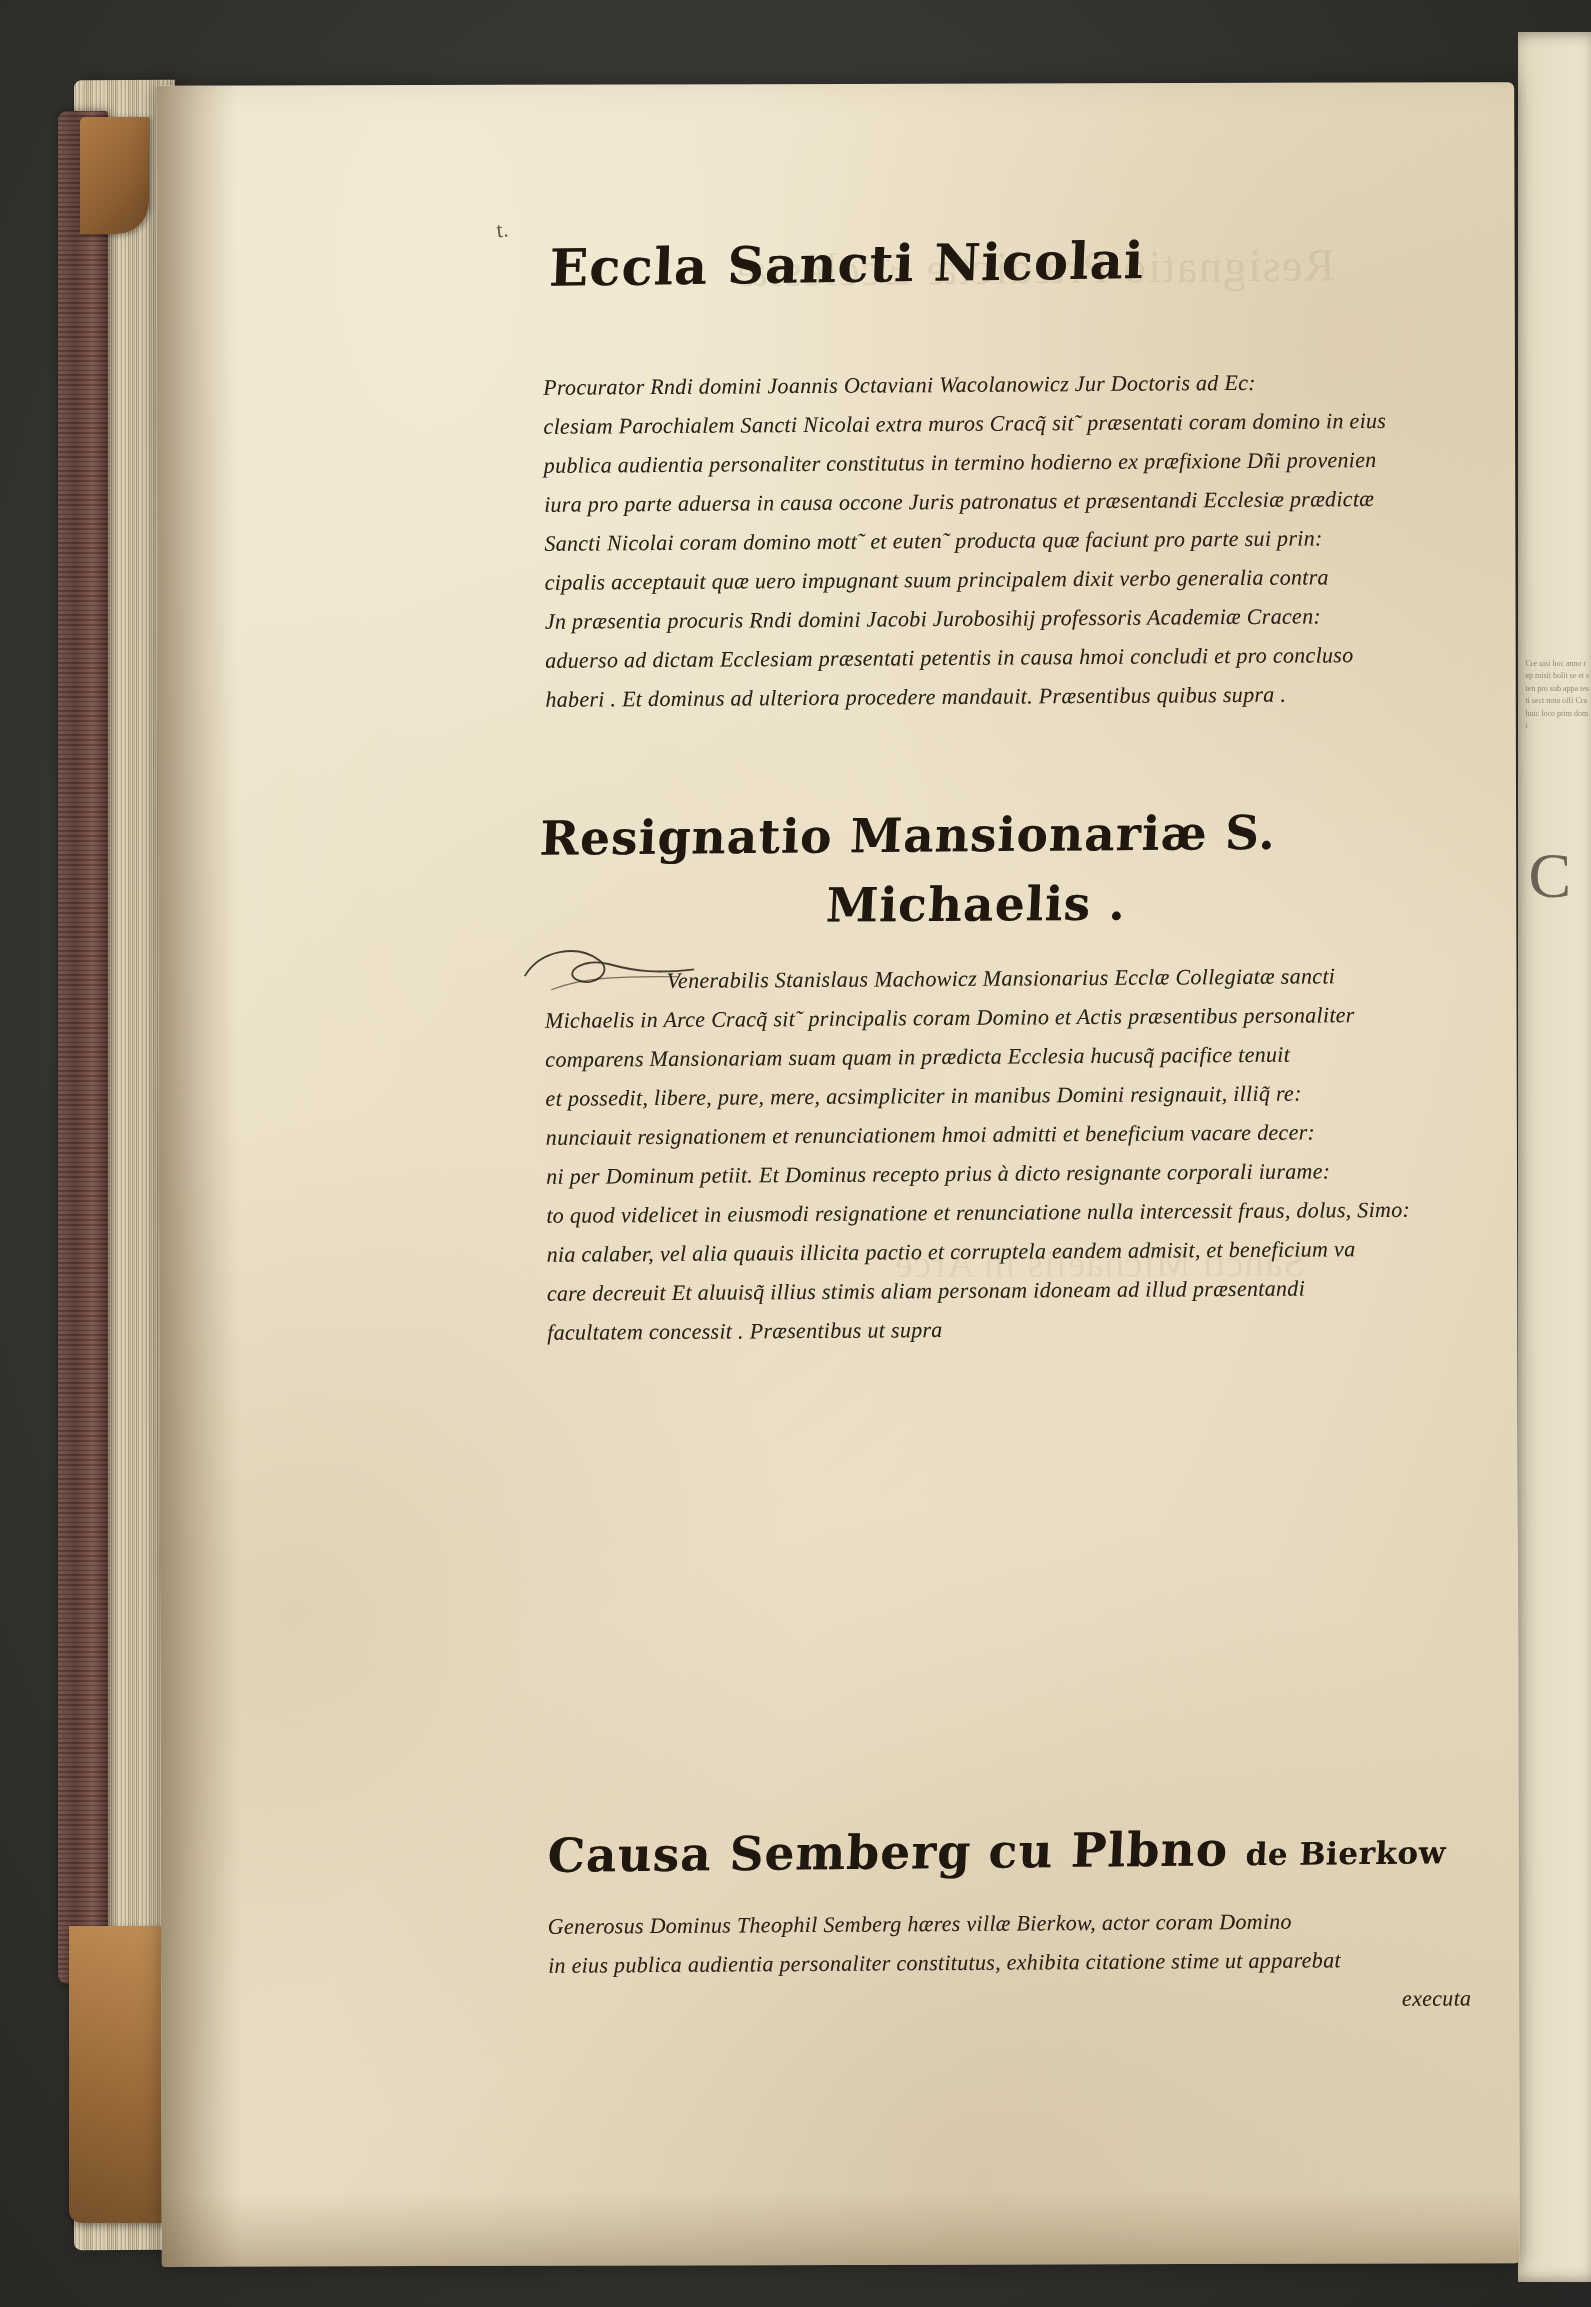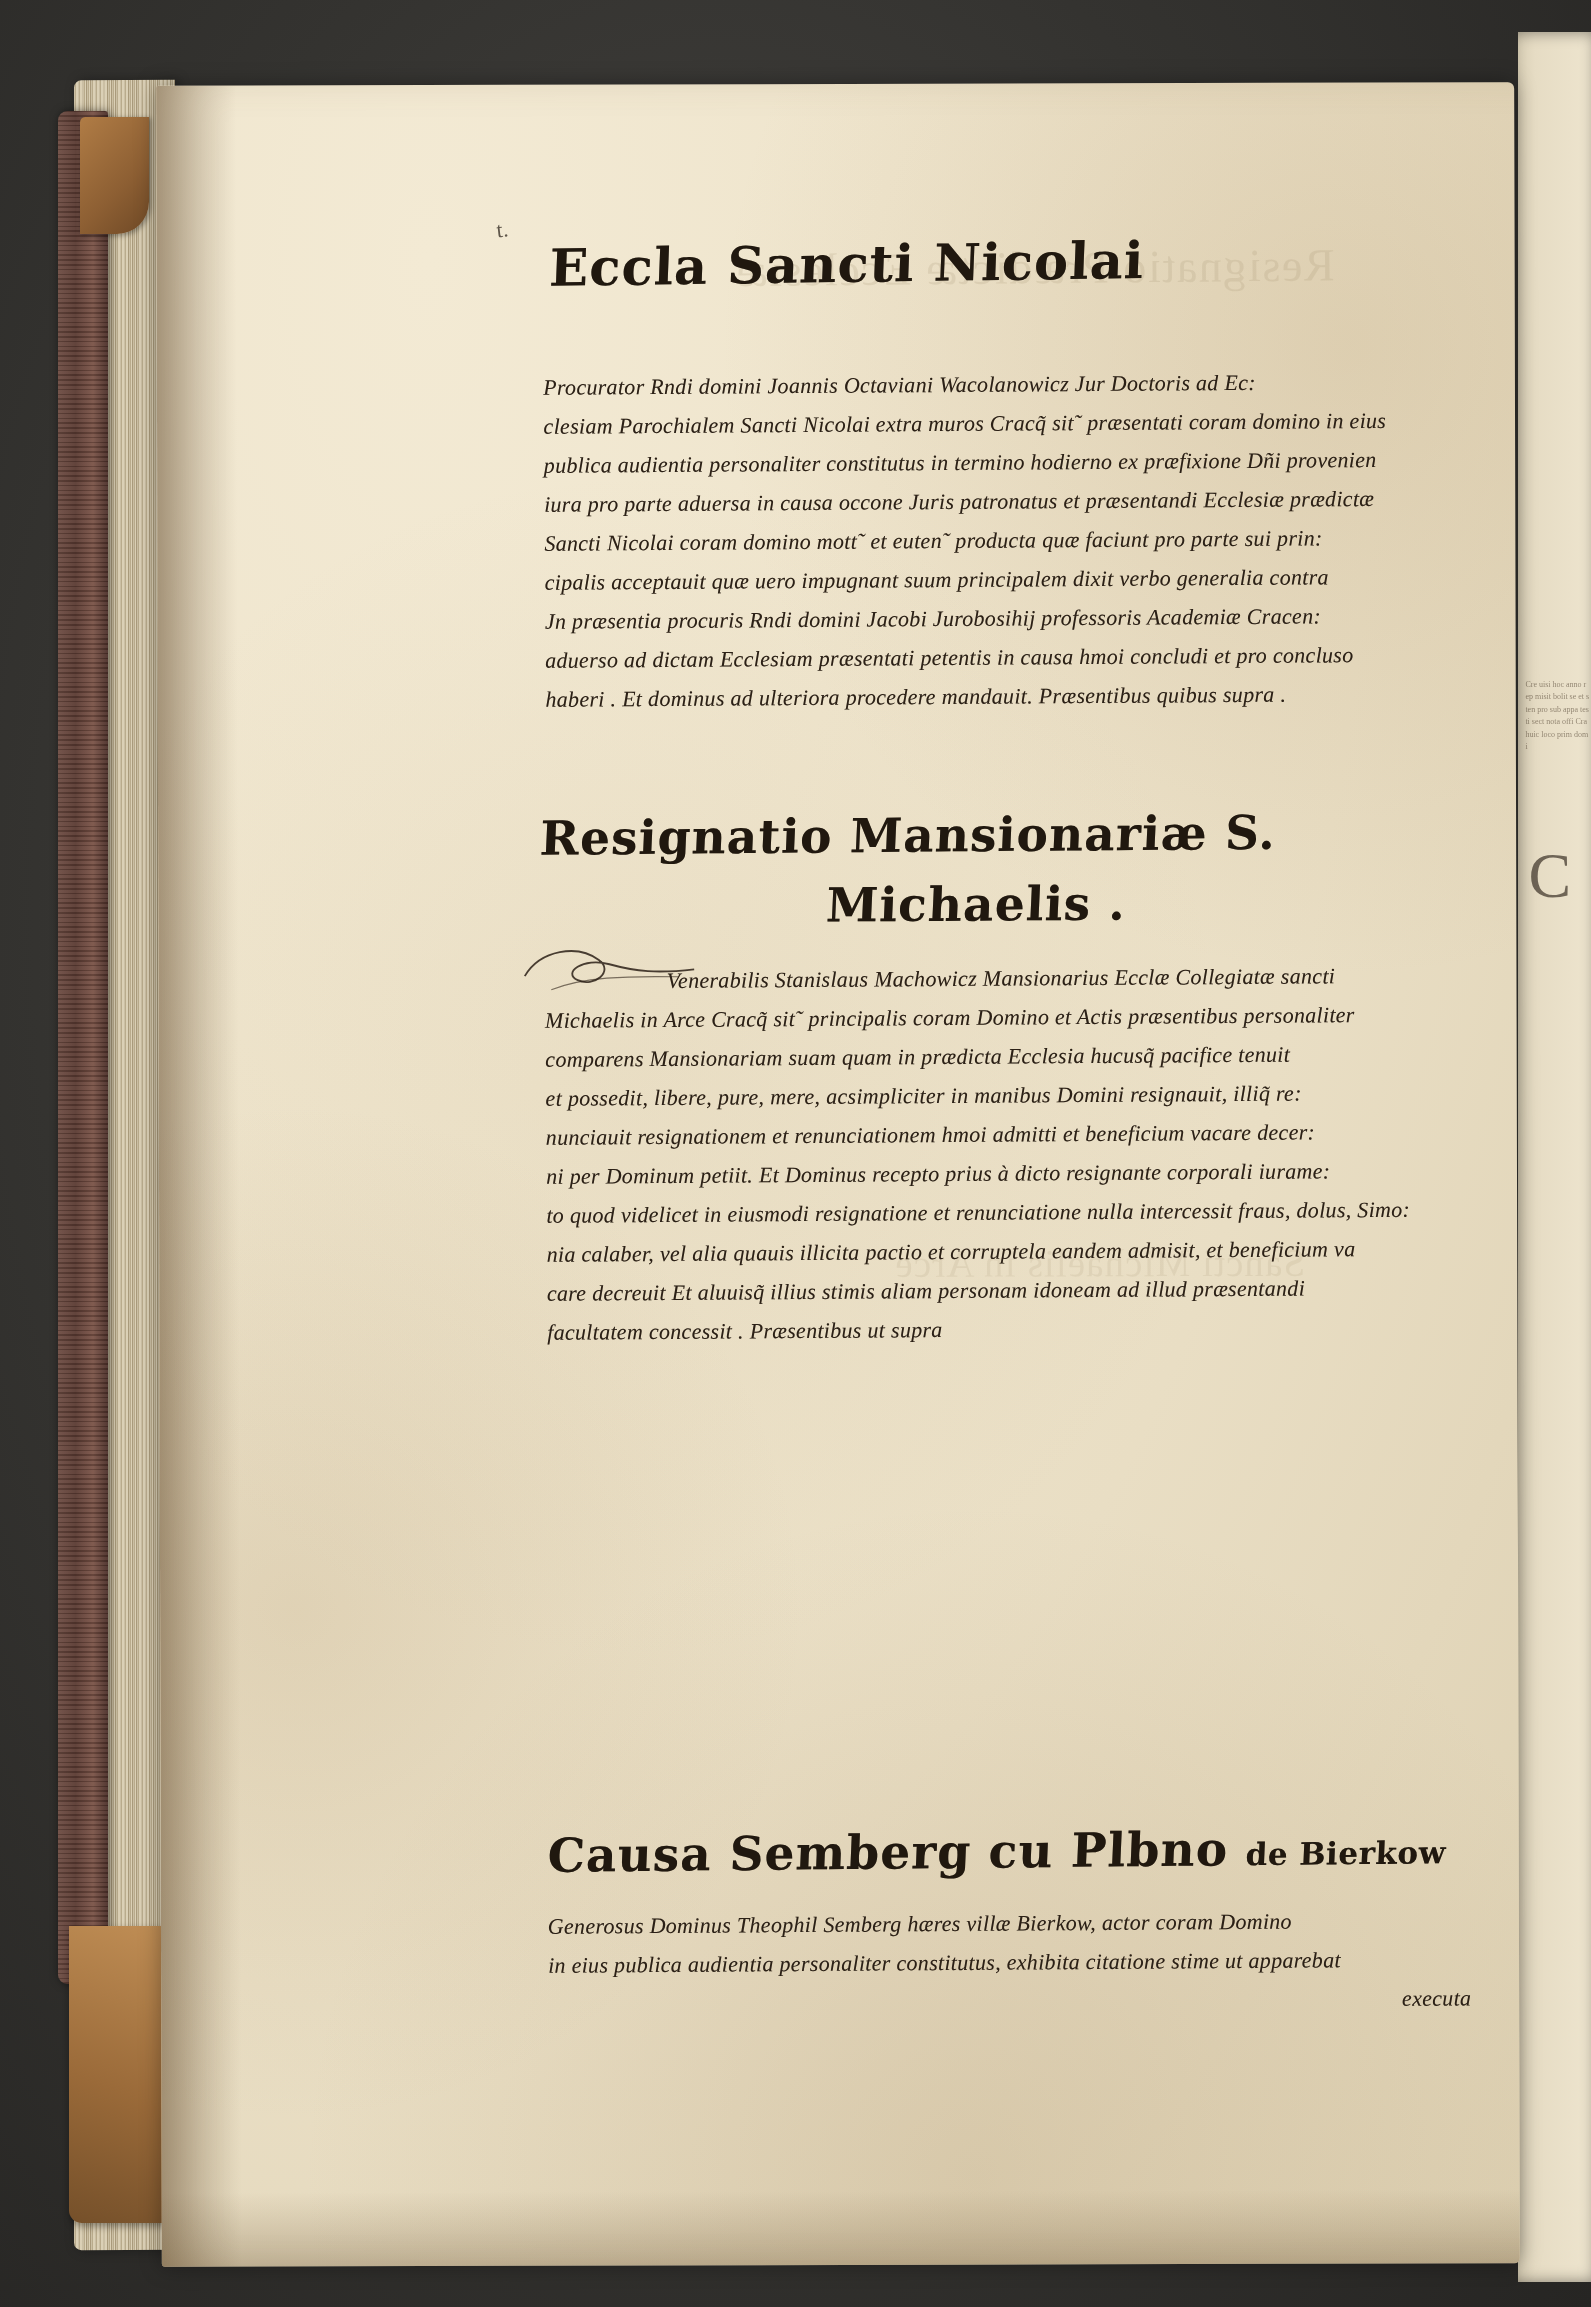--- a/index.html
+++ b/index.html
@@ -44,7 +44,6 @@
     opacity: 0.55;
     font-family: "Liberation Serif", serif;
     word-break: break-all;
-    margin-top: 21px;
   }
   .next-leaf-initial {
     position: absolute;

